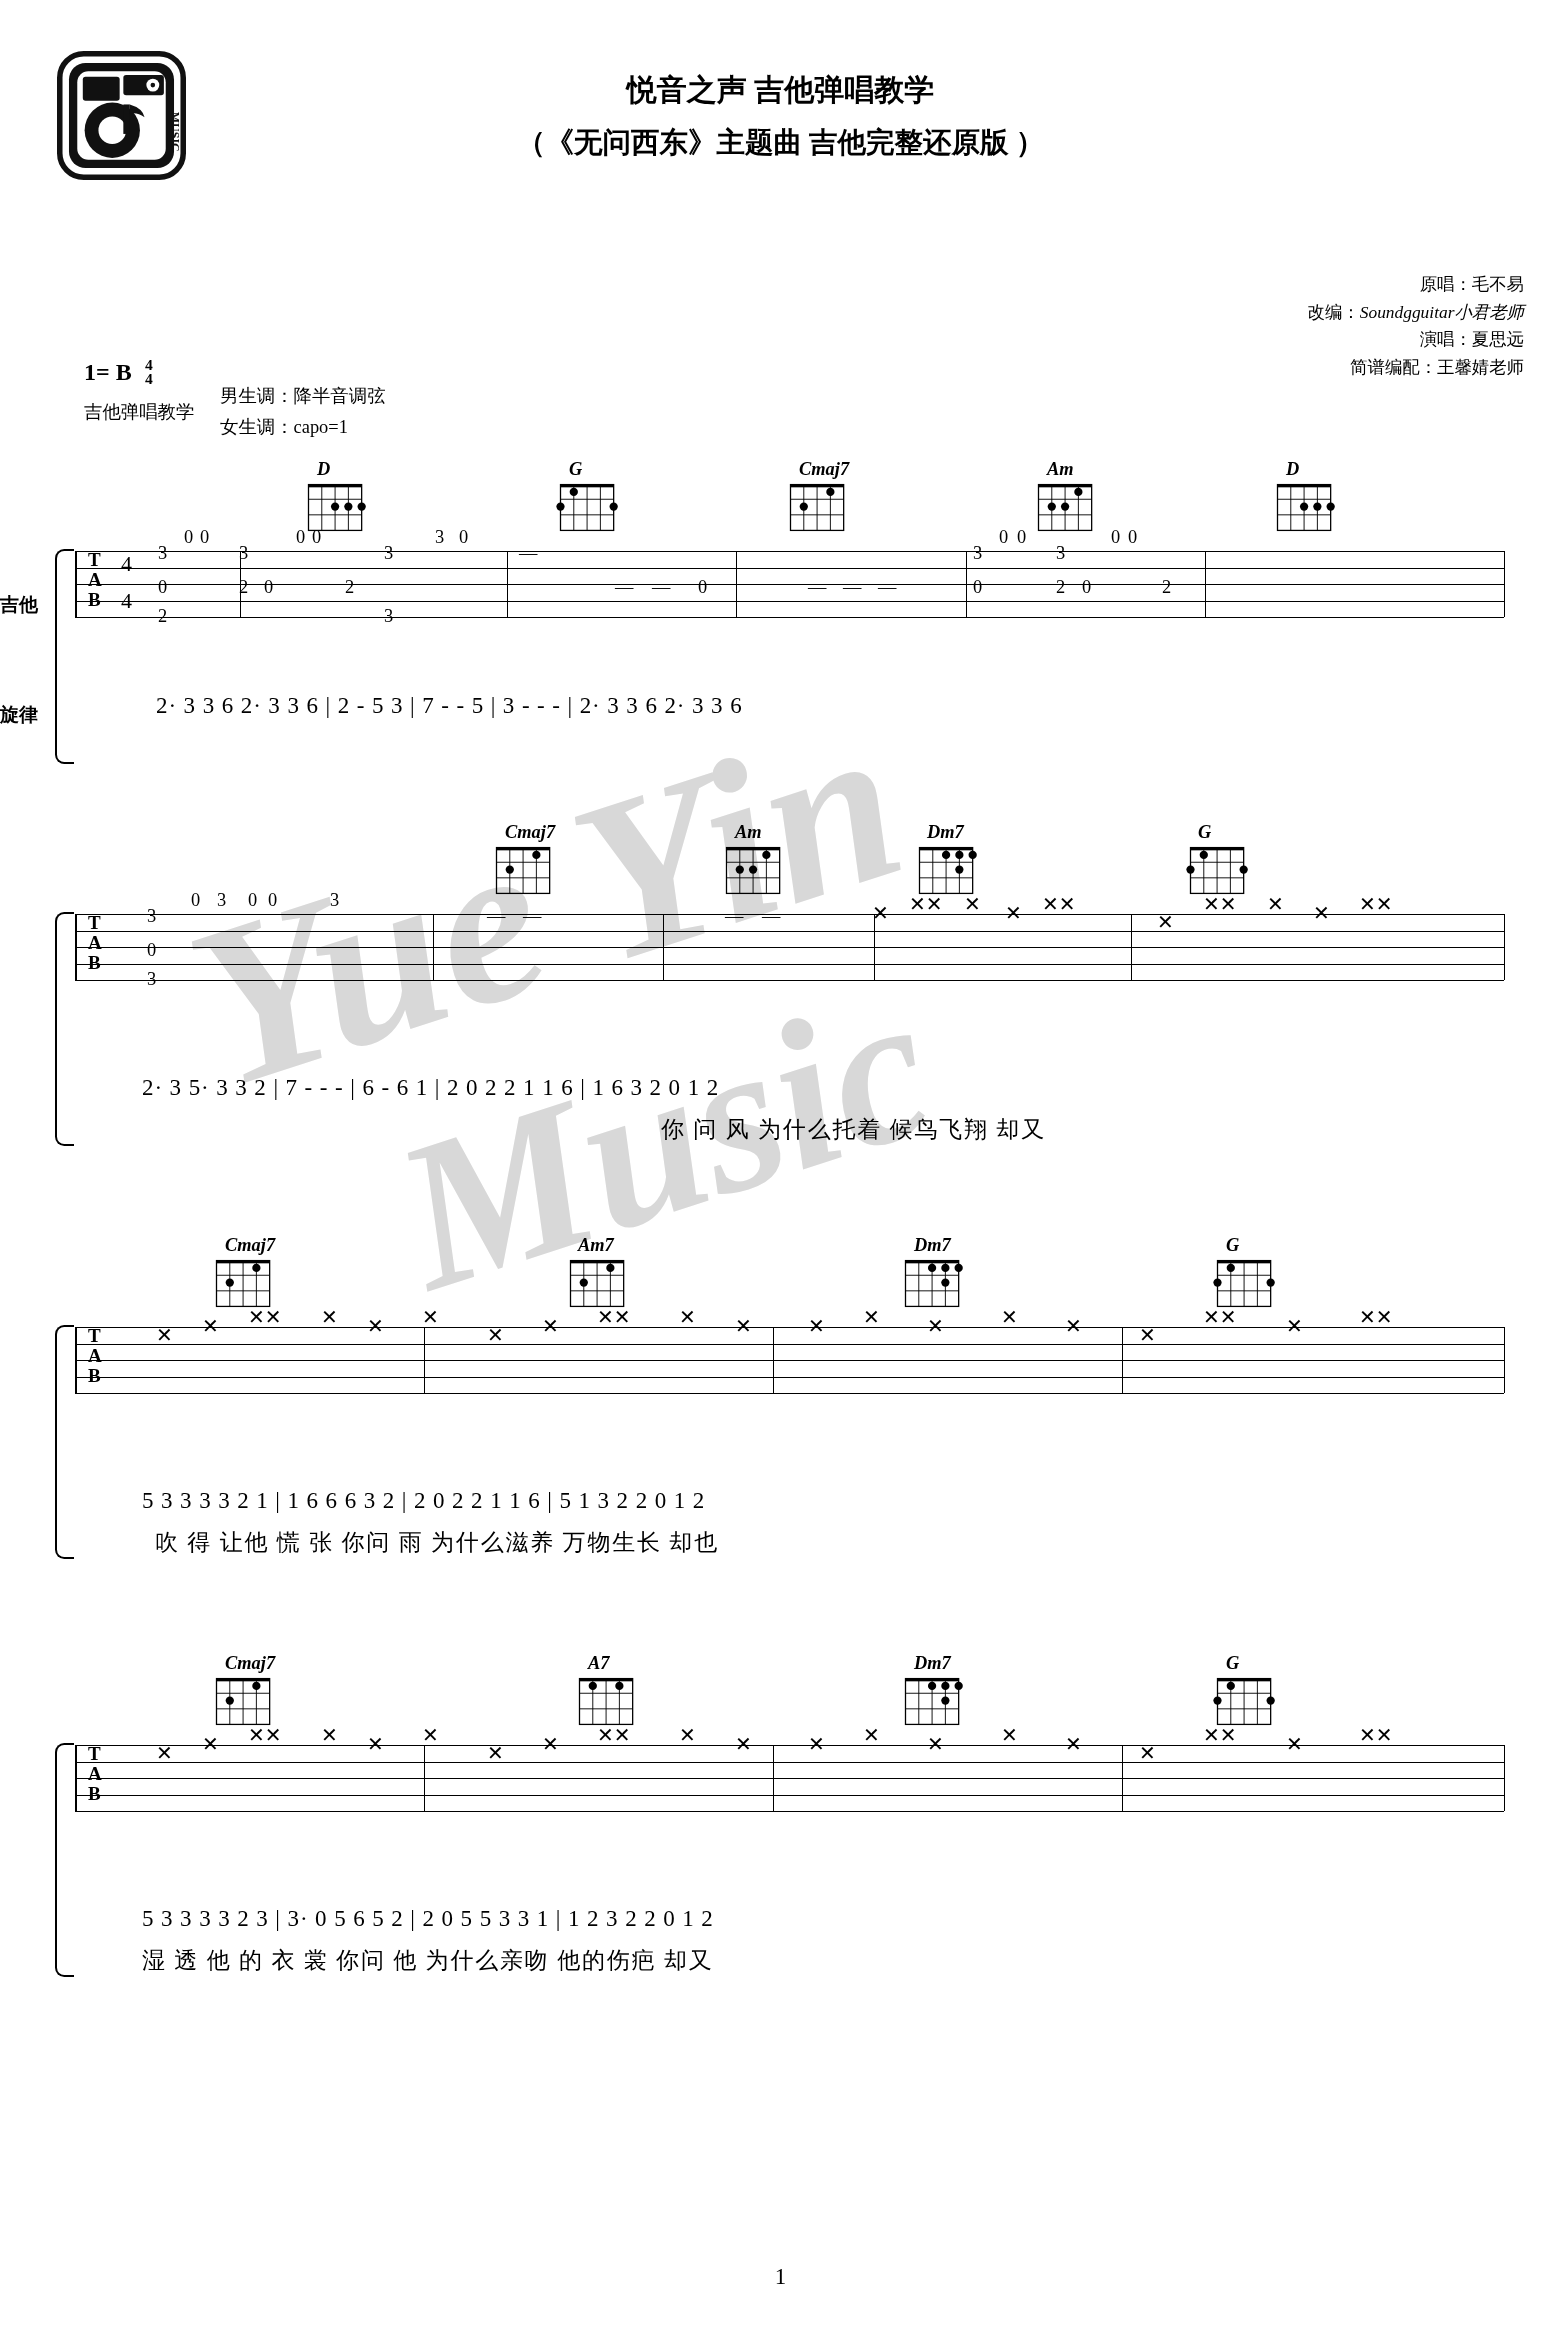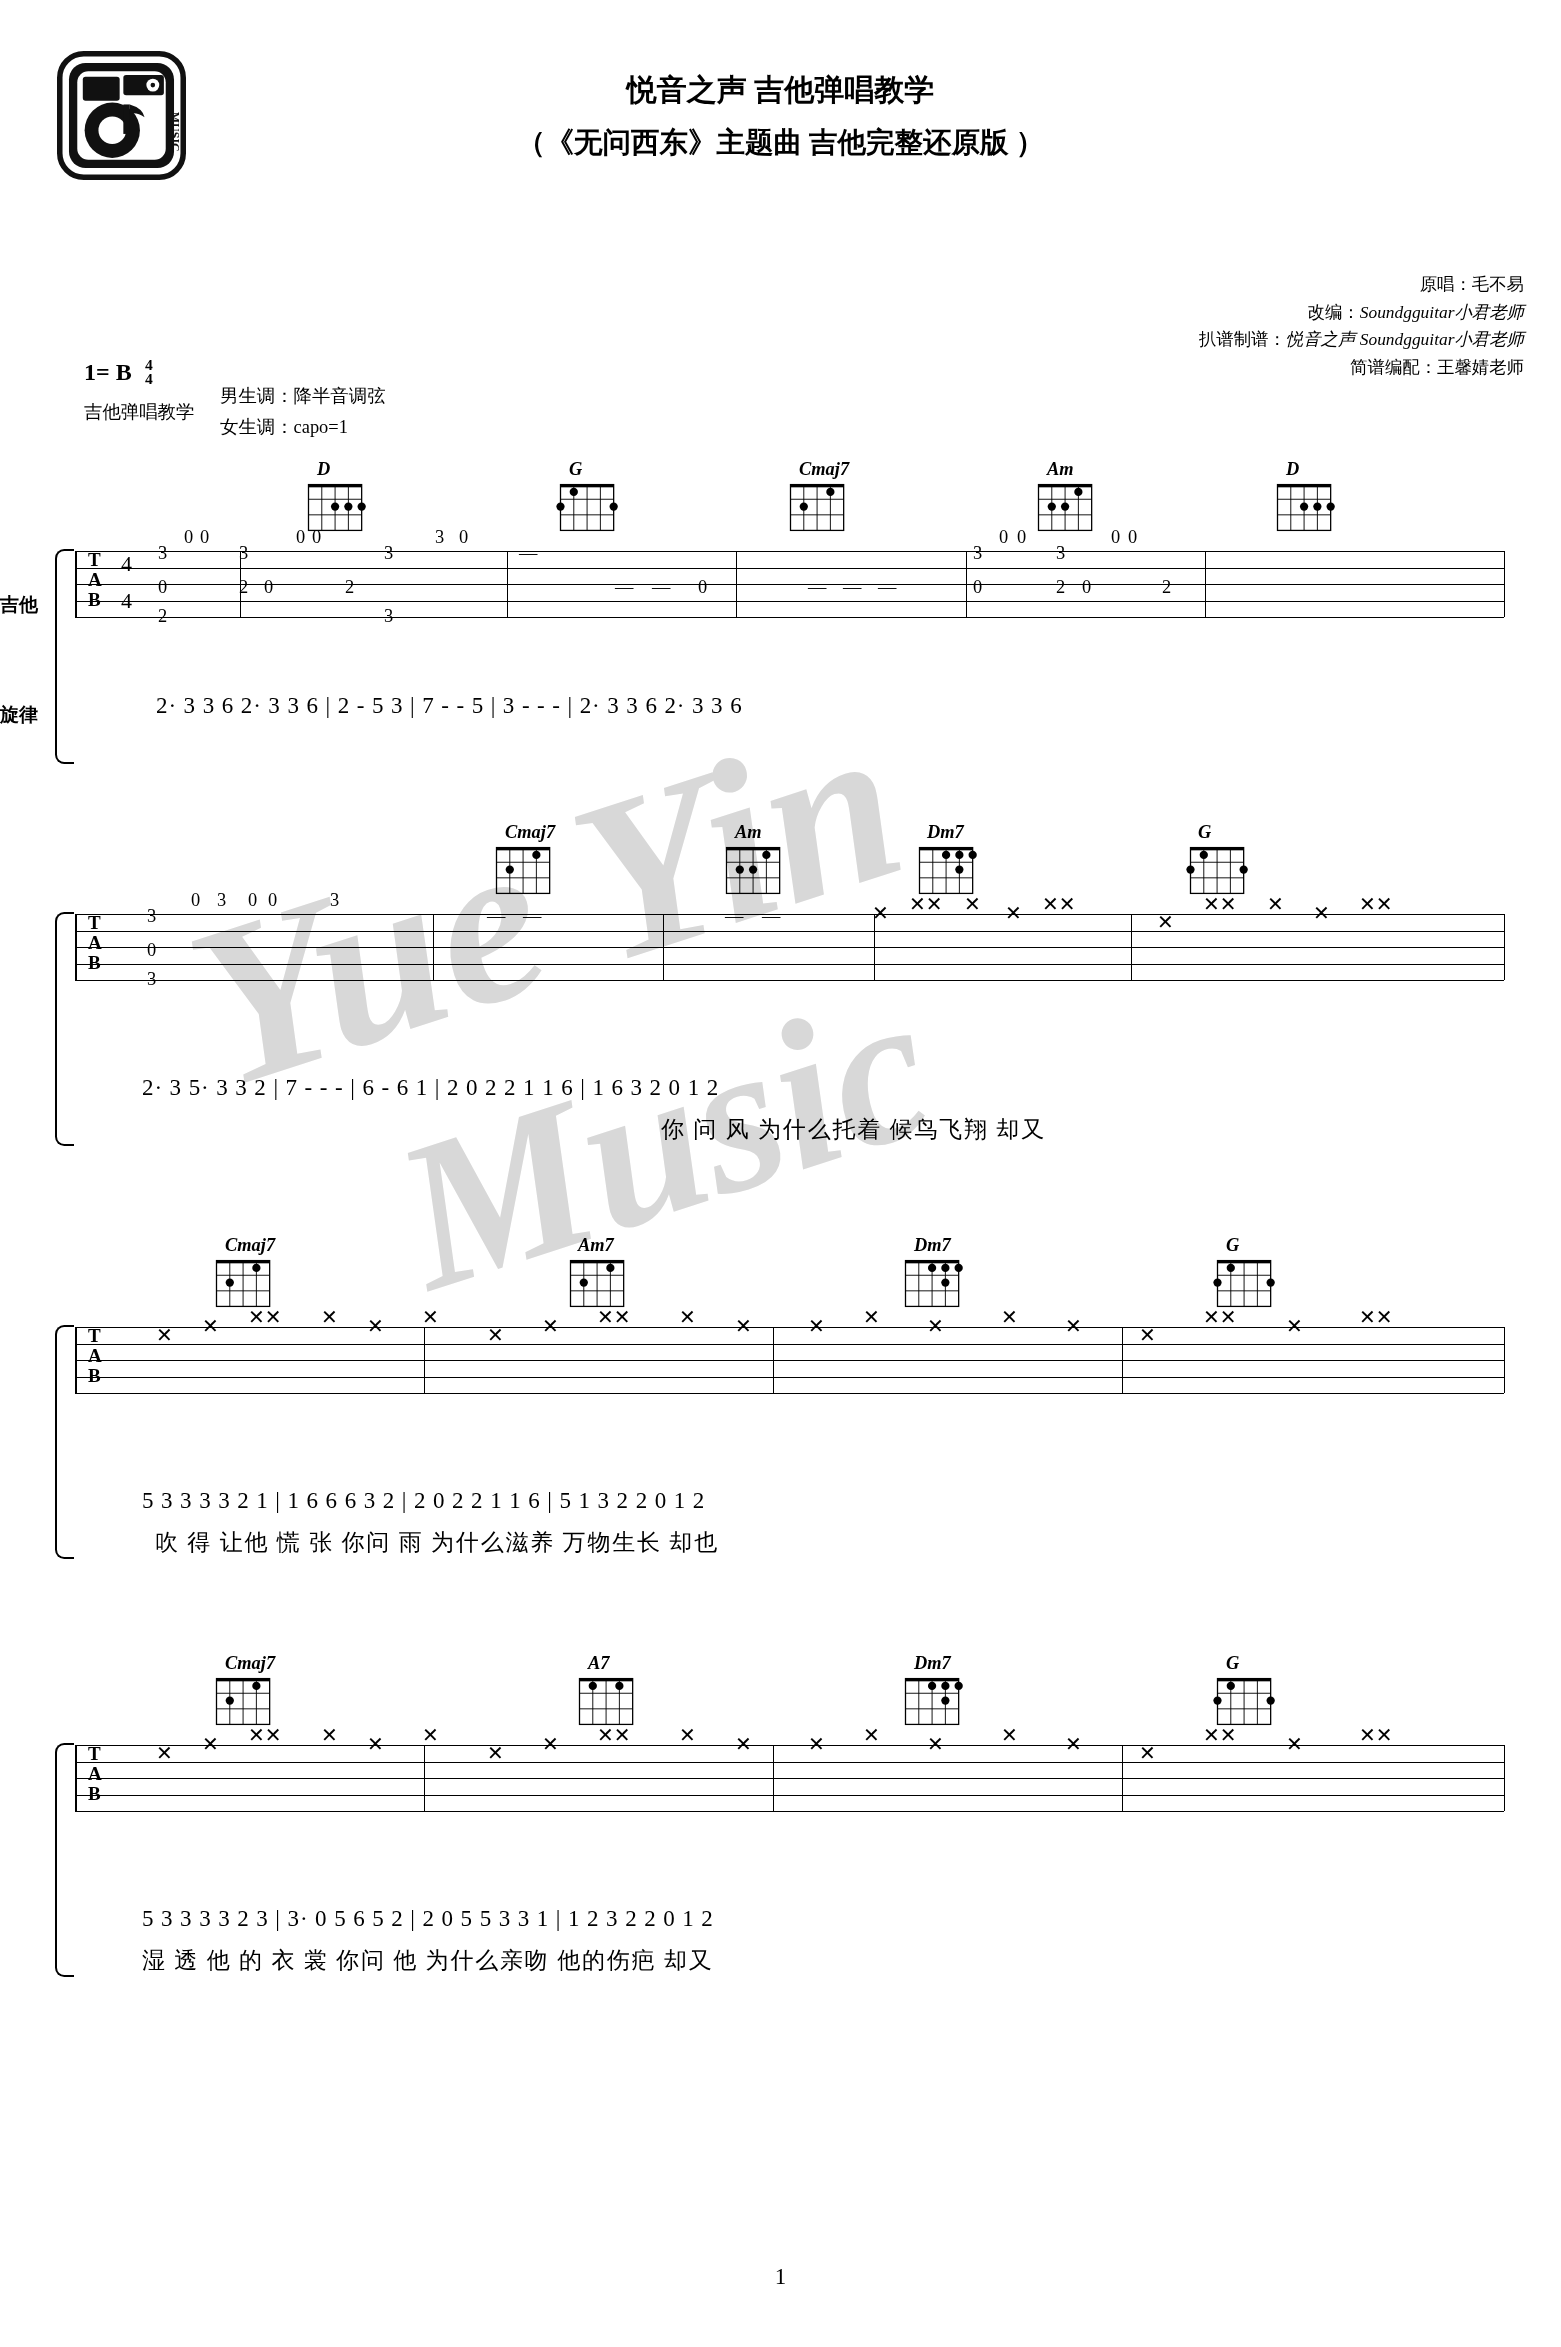--- a/index.html
+++ b/index.html
@@ -91,6 +91,7 @@
   <div class="credits">
     <div><span>原唱：</span><span>毛不易</span></div>
     <div><span>改编：</span><span class="it">Soundgguitar小君老师</span></div>
+    <div><span>演唱：</span><span>夏思远</span></div>
     <div><span>扒谱制谱：</span><span class="it">悦音之声 Soundgguitar小君老师</span></div>
     <div><span>简谱编配：</span><span>王馨婧老师</span></div>
   </div>

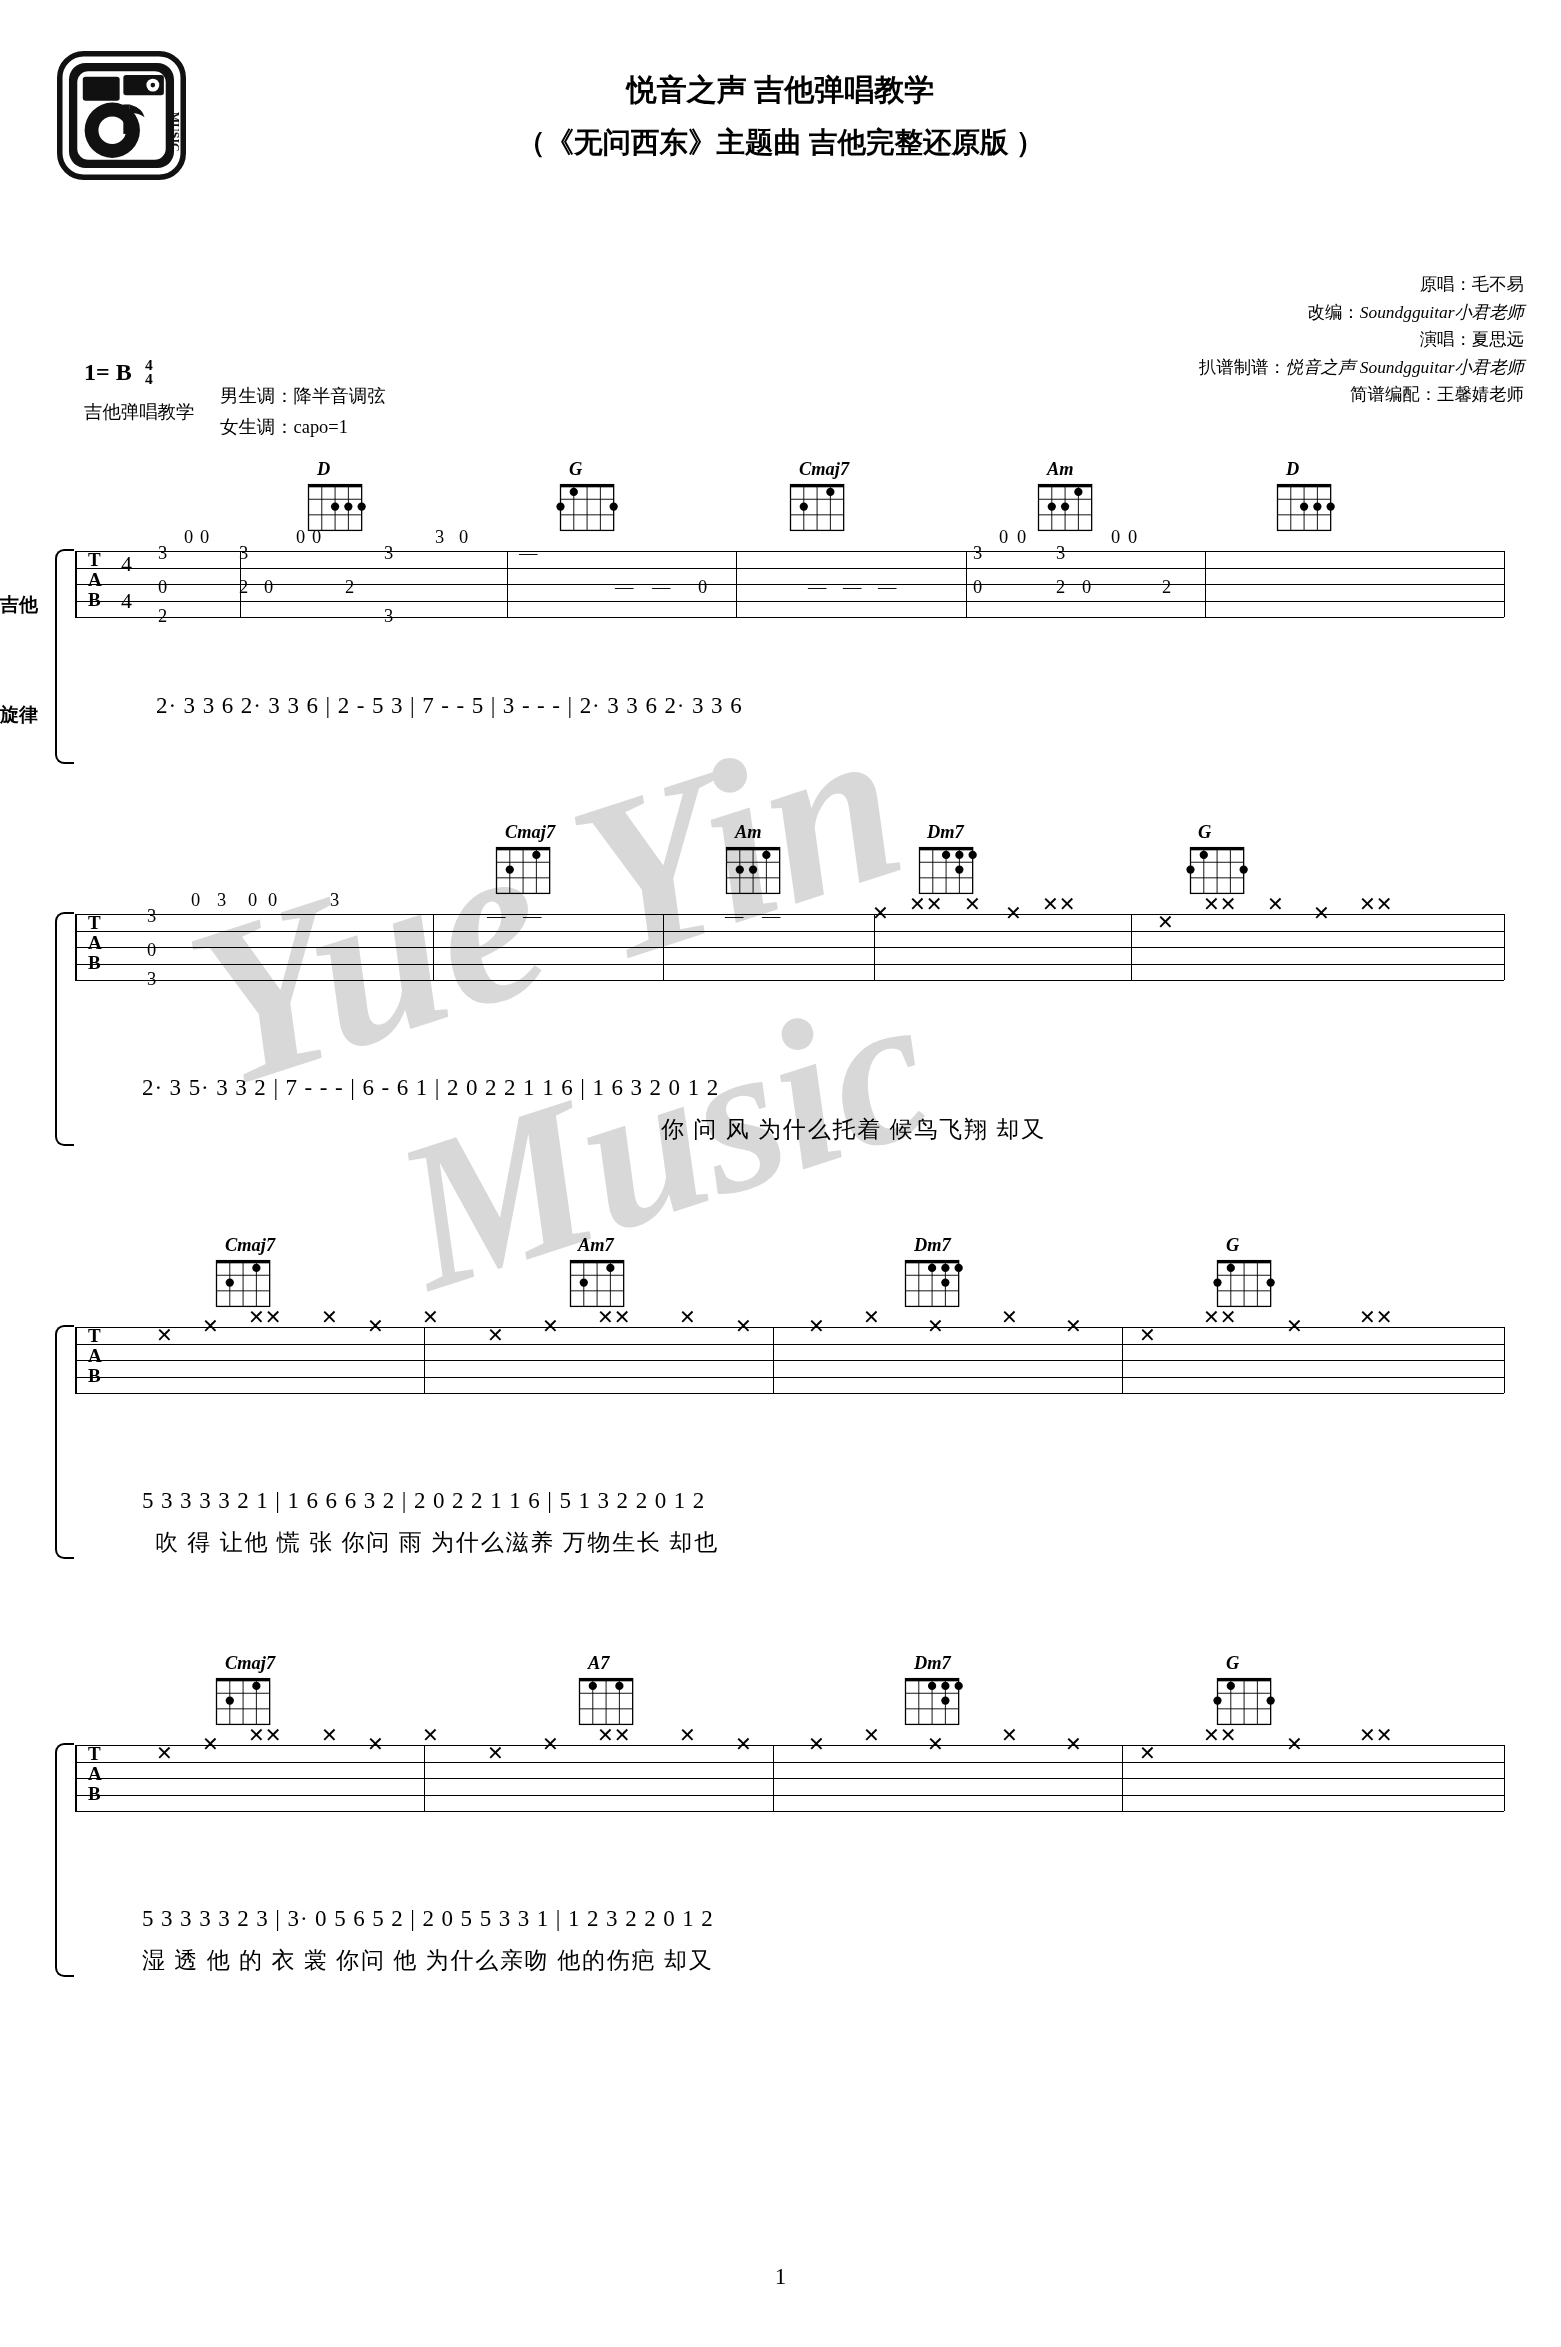--- a/index.html
+++ b/index.html
@@ -92,7 +92,6 @@
     <div><span>原唱：</span><span>毛不易</span></div>
     <div><span>改编：</span><span class="it">Soundgguitar小君老师</span></div>
     <div><span>演唱：</span><span>夏思远</span></div>
-    <div><span>扒谱制谱：</span><span class="it">悦音之声 Soundgguitar小君老师</span></div>
     <div><span>简谱编配：</span><span>王馨婧老师</span></div>
   </div>
 

